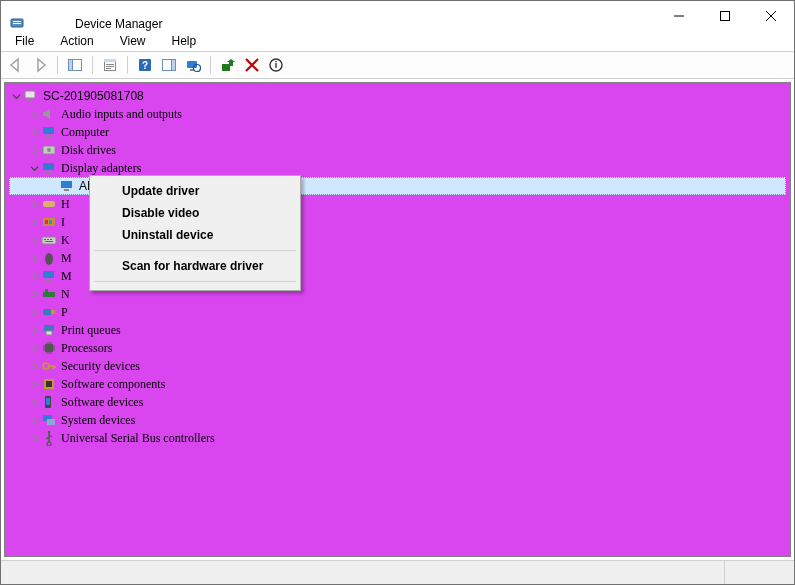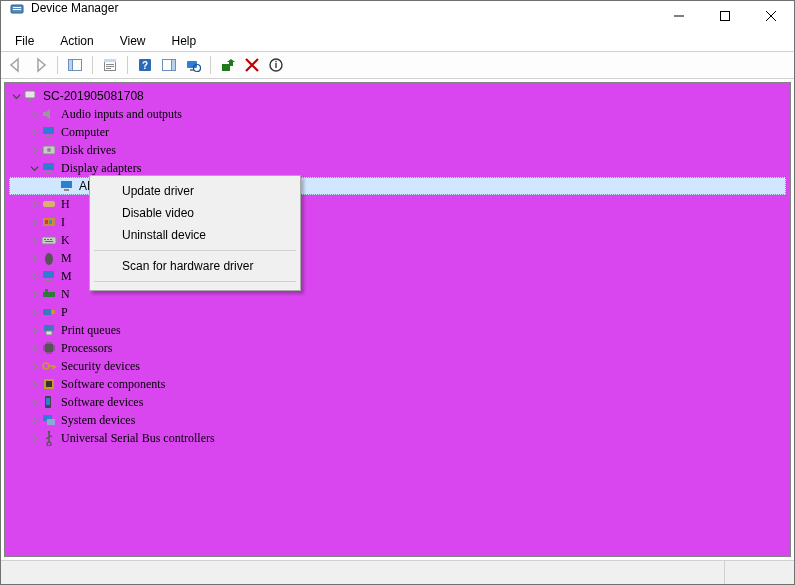--- a/index.html
+++ b/index.html
@@ -27,10 +27,11 @@
   .titlebar {
     height: 30px;
     display: flex;
-    align-items: flex-start;
+    align-items: flex-end;
     padding: 0 0 0 8px;
     background: #fff;
     position: relative;
+    gap: 44px;
   }
   .titlebar .title-label {
     font-size: 12px;

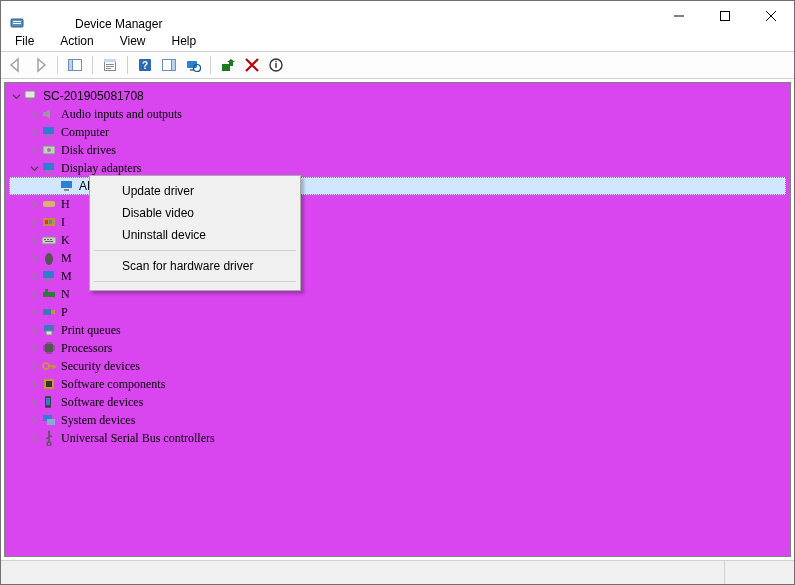--- a/index.html
+++ b/index.html
@@ -164,6 +164,7 @@
   .context-menu .cm-item {
     padding: 4px 10px 4px 30px;
     font-size: 12px;
+    font-weight: bold;
   }
   .context-menu .cm-item.bold { font-weight: 700; }
   .context-menu .cm-sep {

